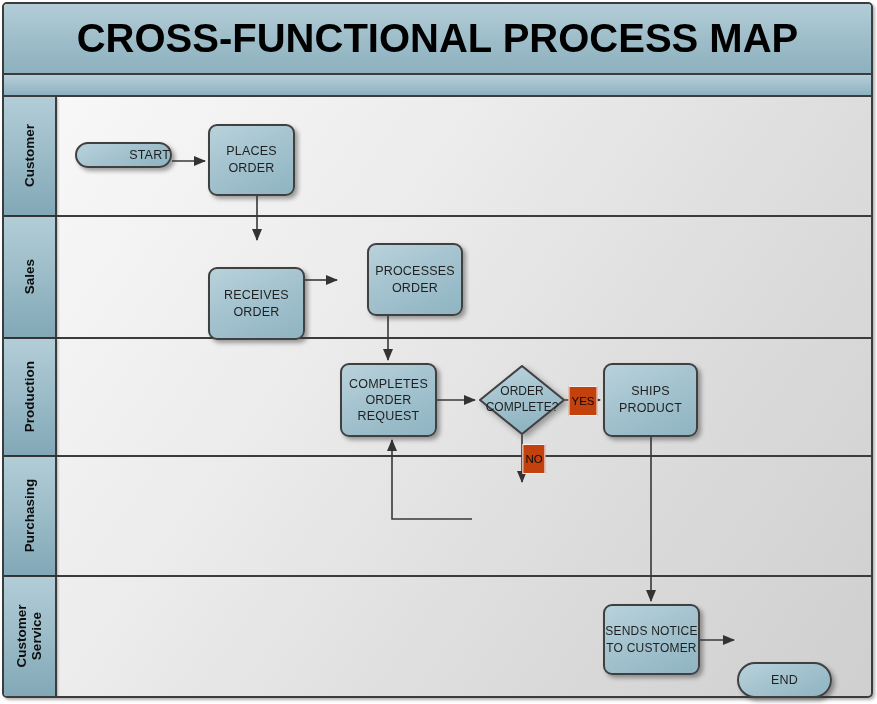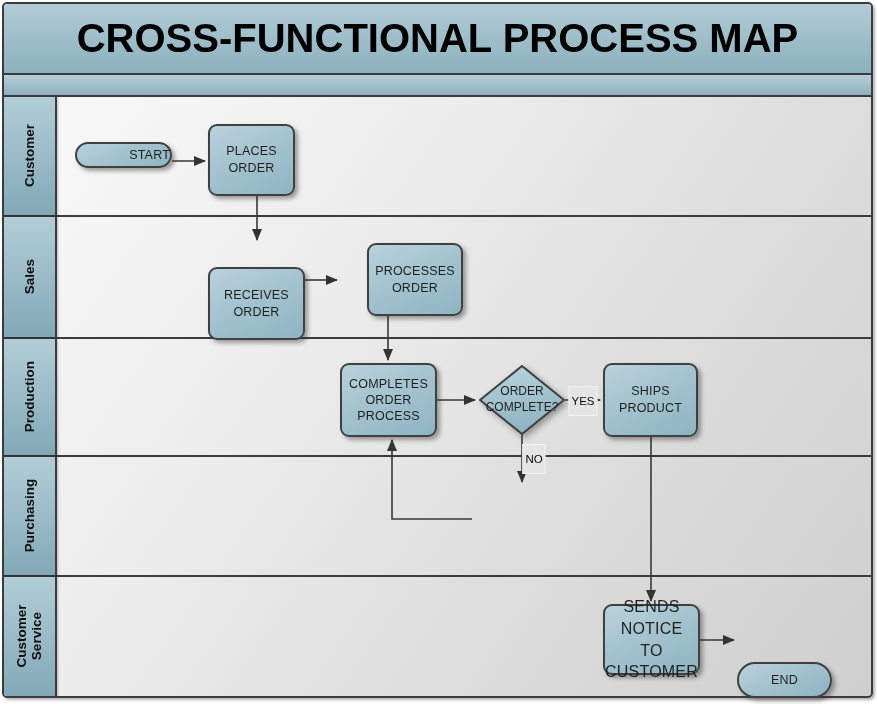--- a/index.html
+++ b/index.html
@@ -161,7 +161,7 @@
   <div class="node" style="left:340px; top:363px; width:97px; height:74px; line-height:1.3;">
     <span class="node-label">COMPLETES
 ORDER
-PROCESS</span>
+REQUEST</span>
   </div>
 
   <div class="diamond" style="left:478px; top:365px; width:88px; height:70px;">

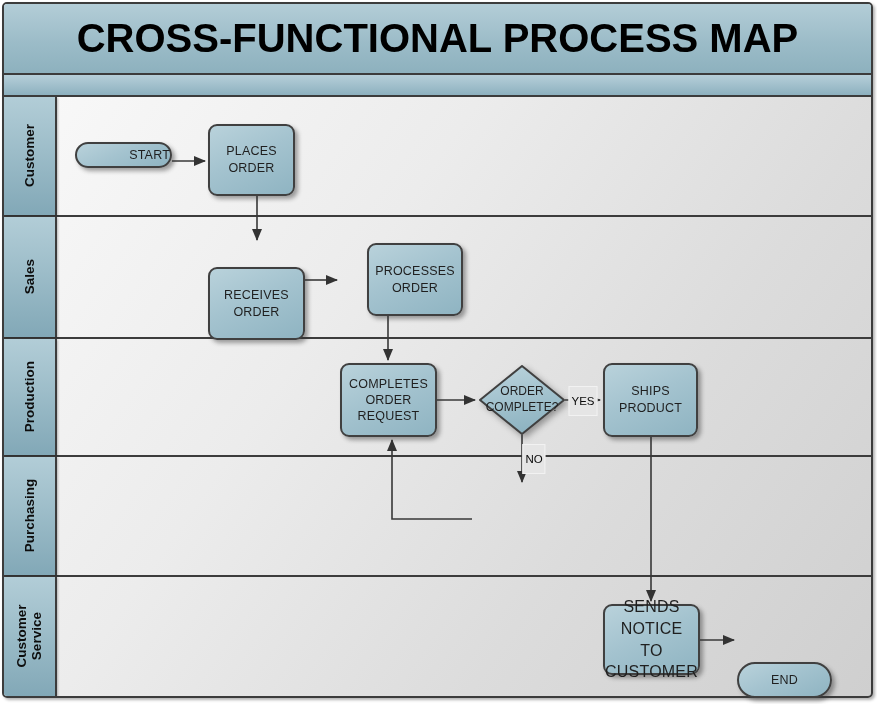--- a/index.html
+++ b/index.html
@@ -67,7 +67,7 @@
   .connectors { position:absolute; left:0; top:0; width:877px; height:704px; pointer-events:none; }
   .edge-label {
     position:absolute; transform:translate(-50%,-50%);
-    background:#e5e5e5; padding:8px 2px; font-size:11.5px; color:#0a0a0a; z-index:3;
+    background:#c2410c; padding:8px 2px; font-size:11.5px; color:#0a0a0a; z-index:3;
     border:1px solid #f2f2f2;
   }
 </style>

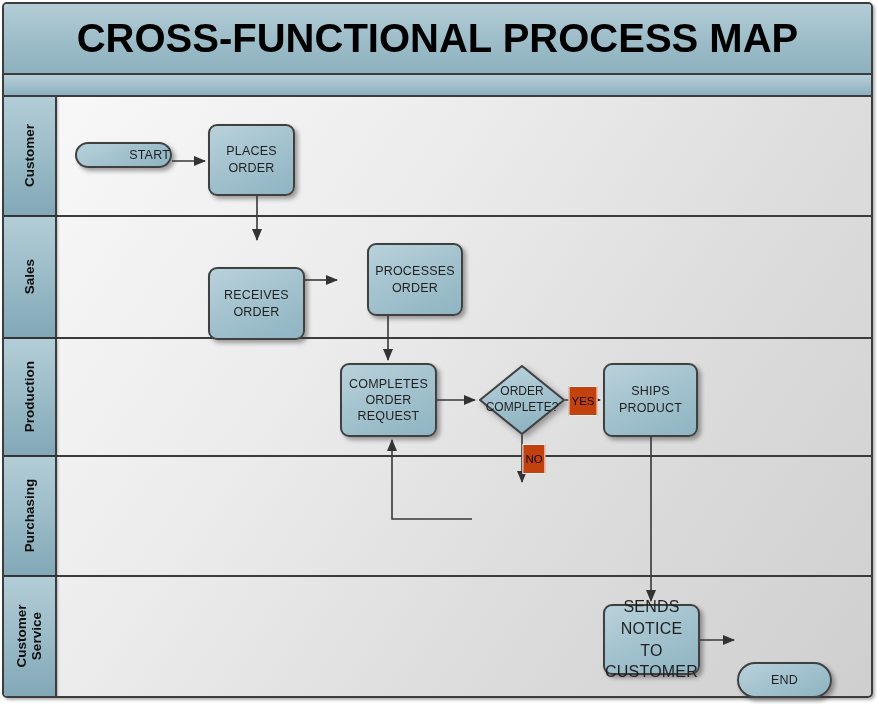--- a/index.html
+++ b/index.html
@@ -184,7 +184,7 @@
   </div>
 
 
-  <div class="node" style="left:603px; top:604px; width:97px; height:71px; font-size:16px;">
+  <div class="node" style="left:603px; top:604px; width:97px; height:71px; font-size:12px;">
     <span class="node-label">SENDS NOTICE
 TO CUSTOMER</span>
   </div>

